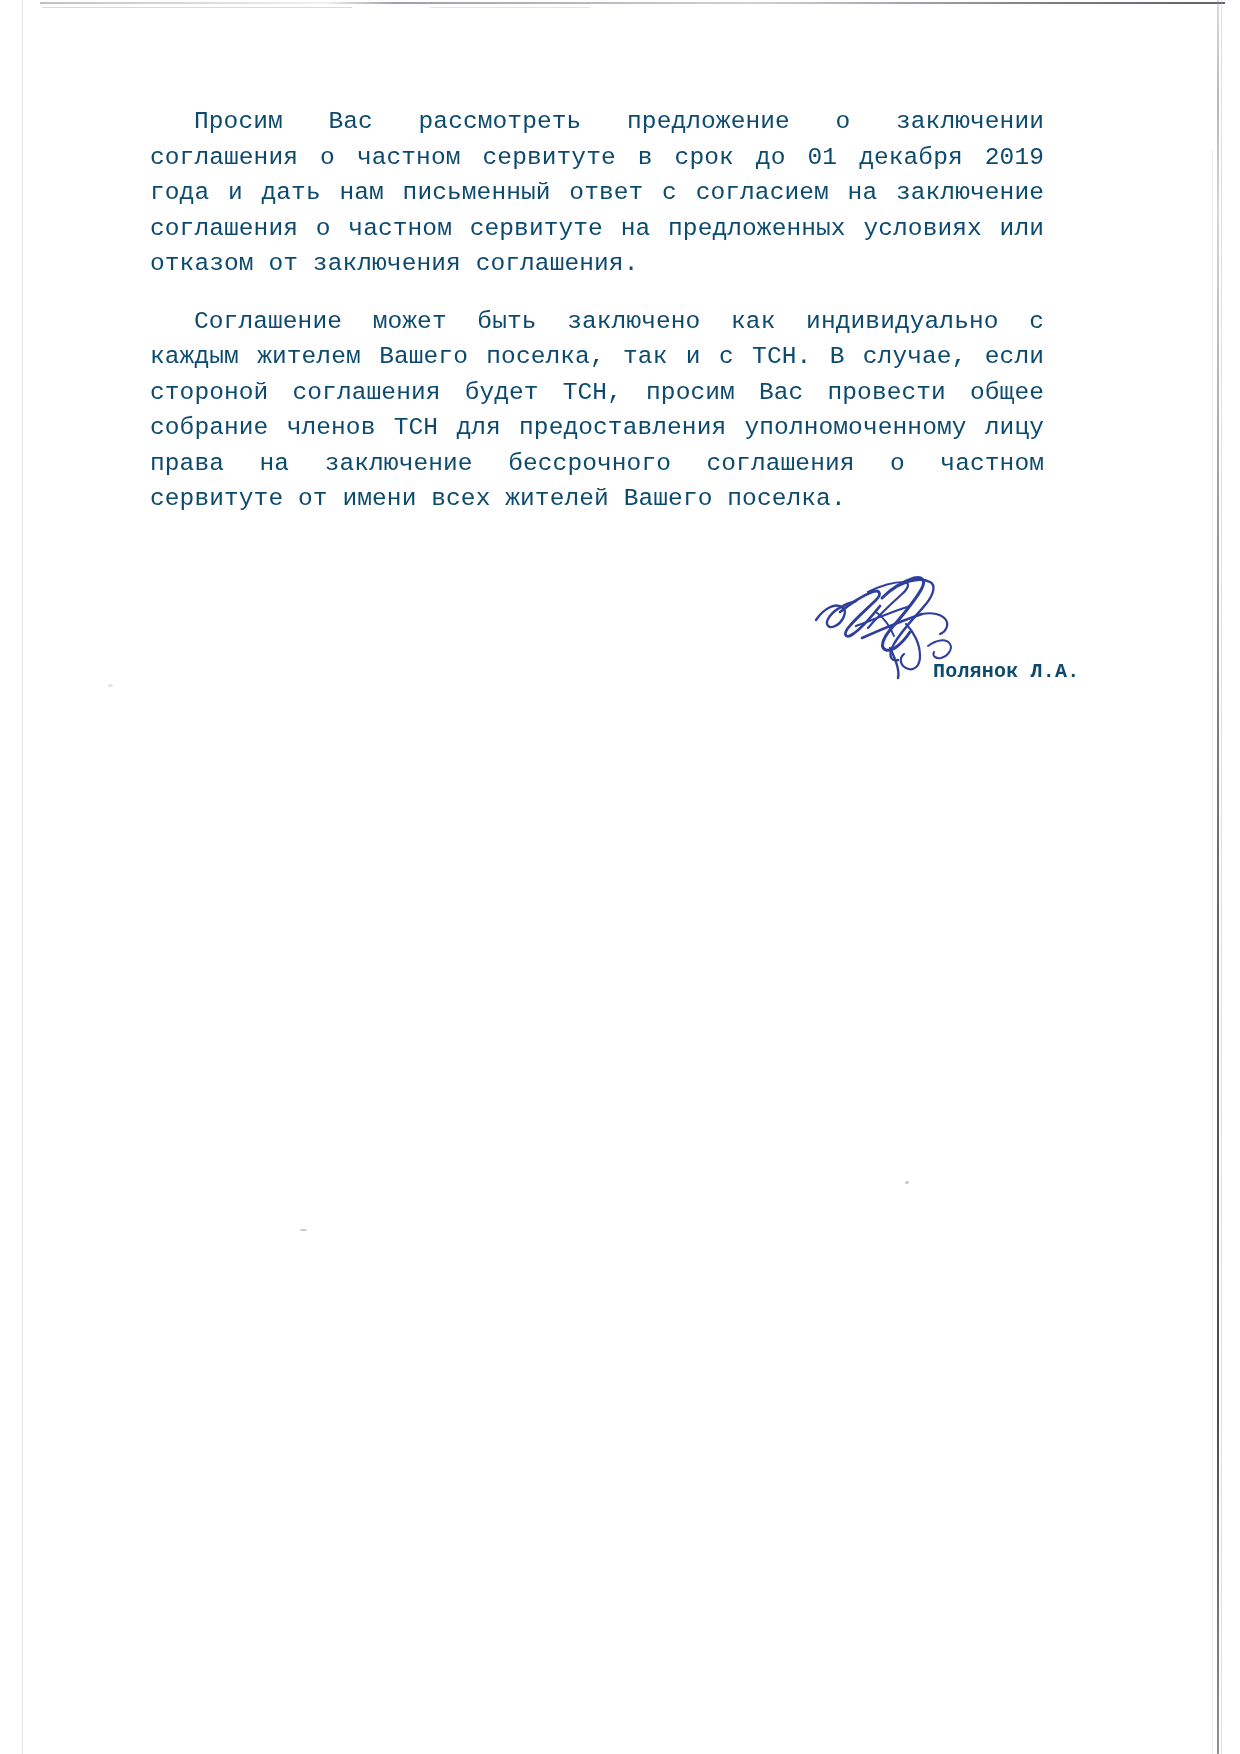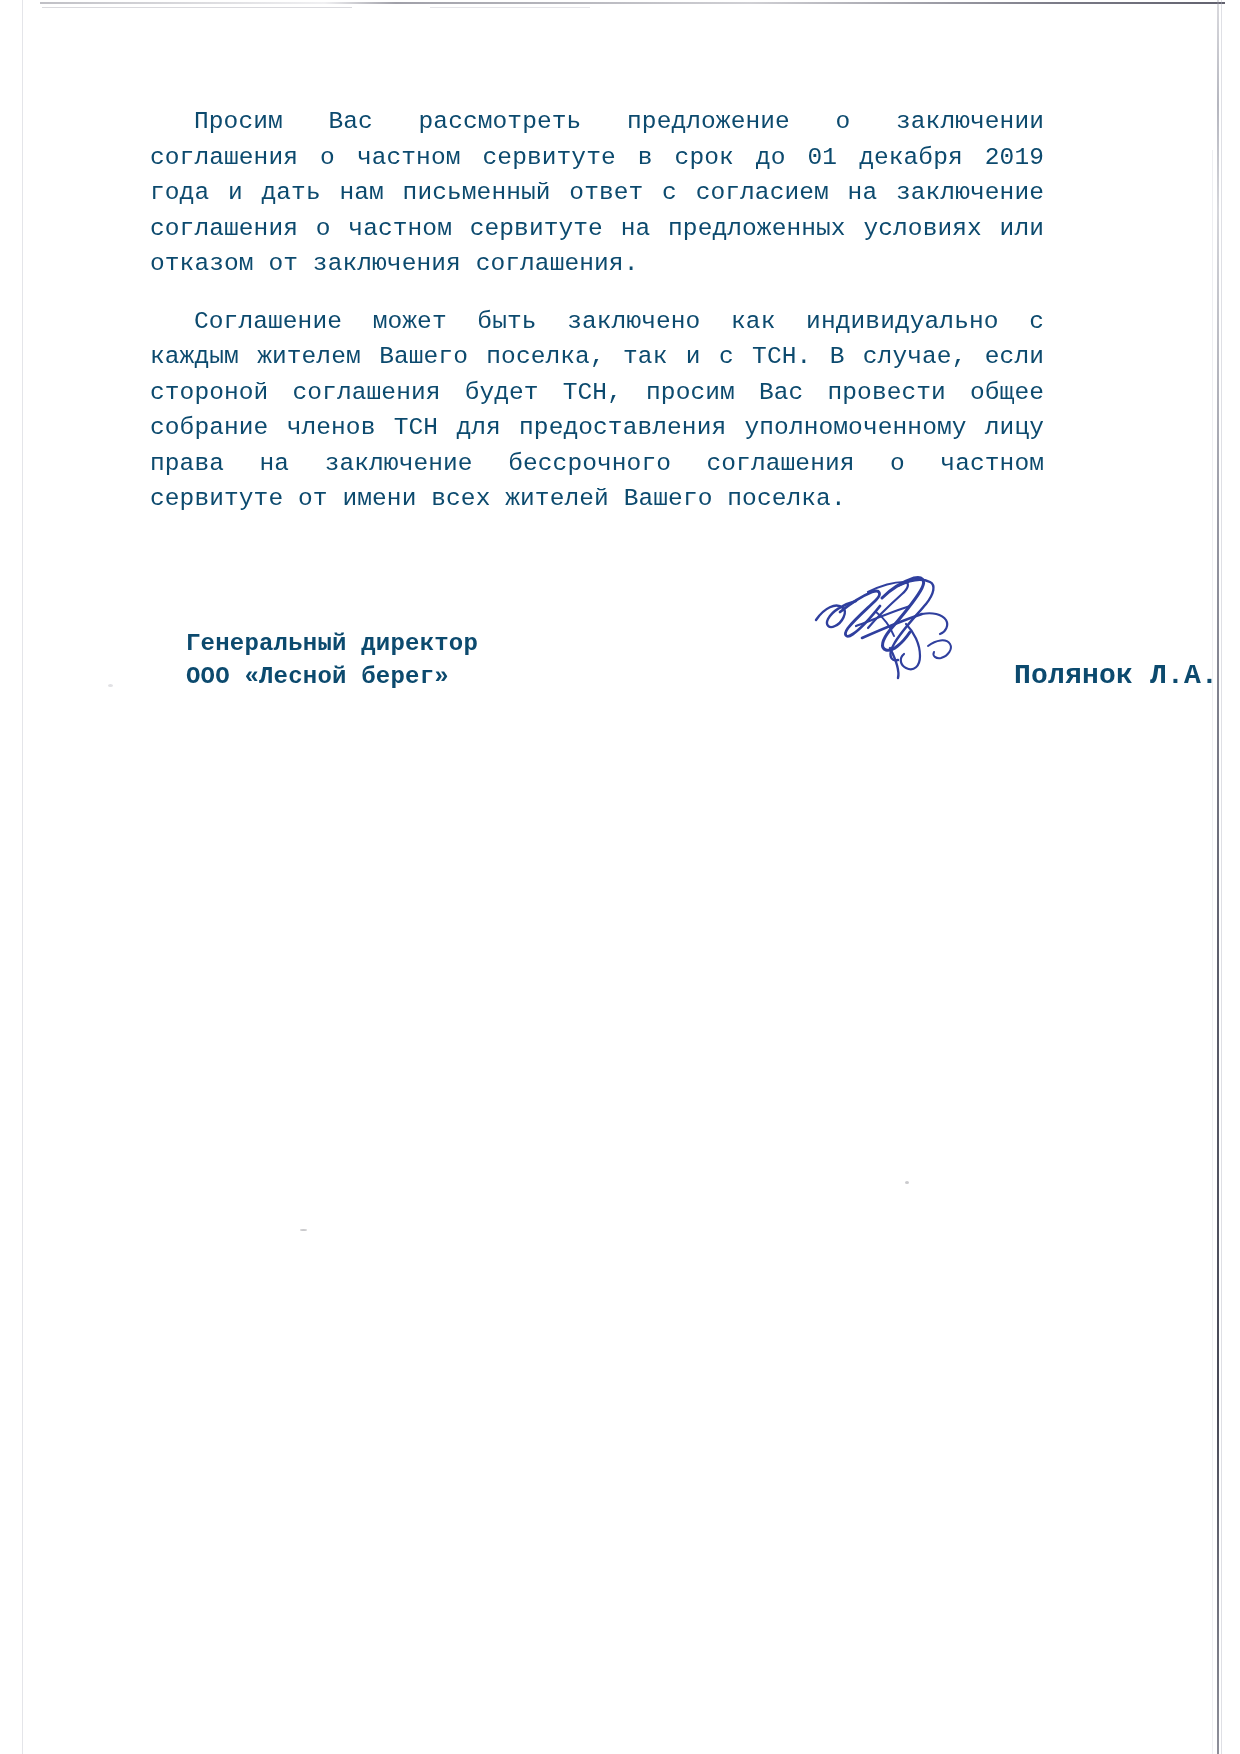--- a/index.html
+++ b/index.html
@@ -171,10 +171,6 @@
   </div>
 
 
-  <div class="sign-block">
-    <div>Генеральный директор</div>
-    <div>ООО «Лесной берег»</div>
-  </div>
 
   <svg class="signature" viewBox="0 0 180 120" xmlns="http://www.w3.org/2000/svg">
     <g fill="none" stroke="#2f3f9e" stroke-linecap="round" stroke-linejoin="round">

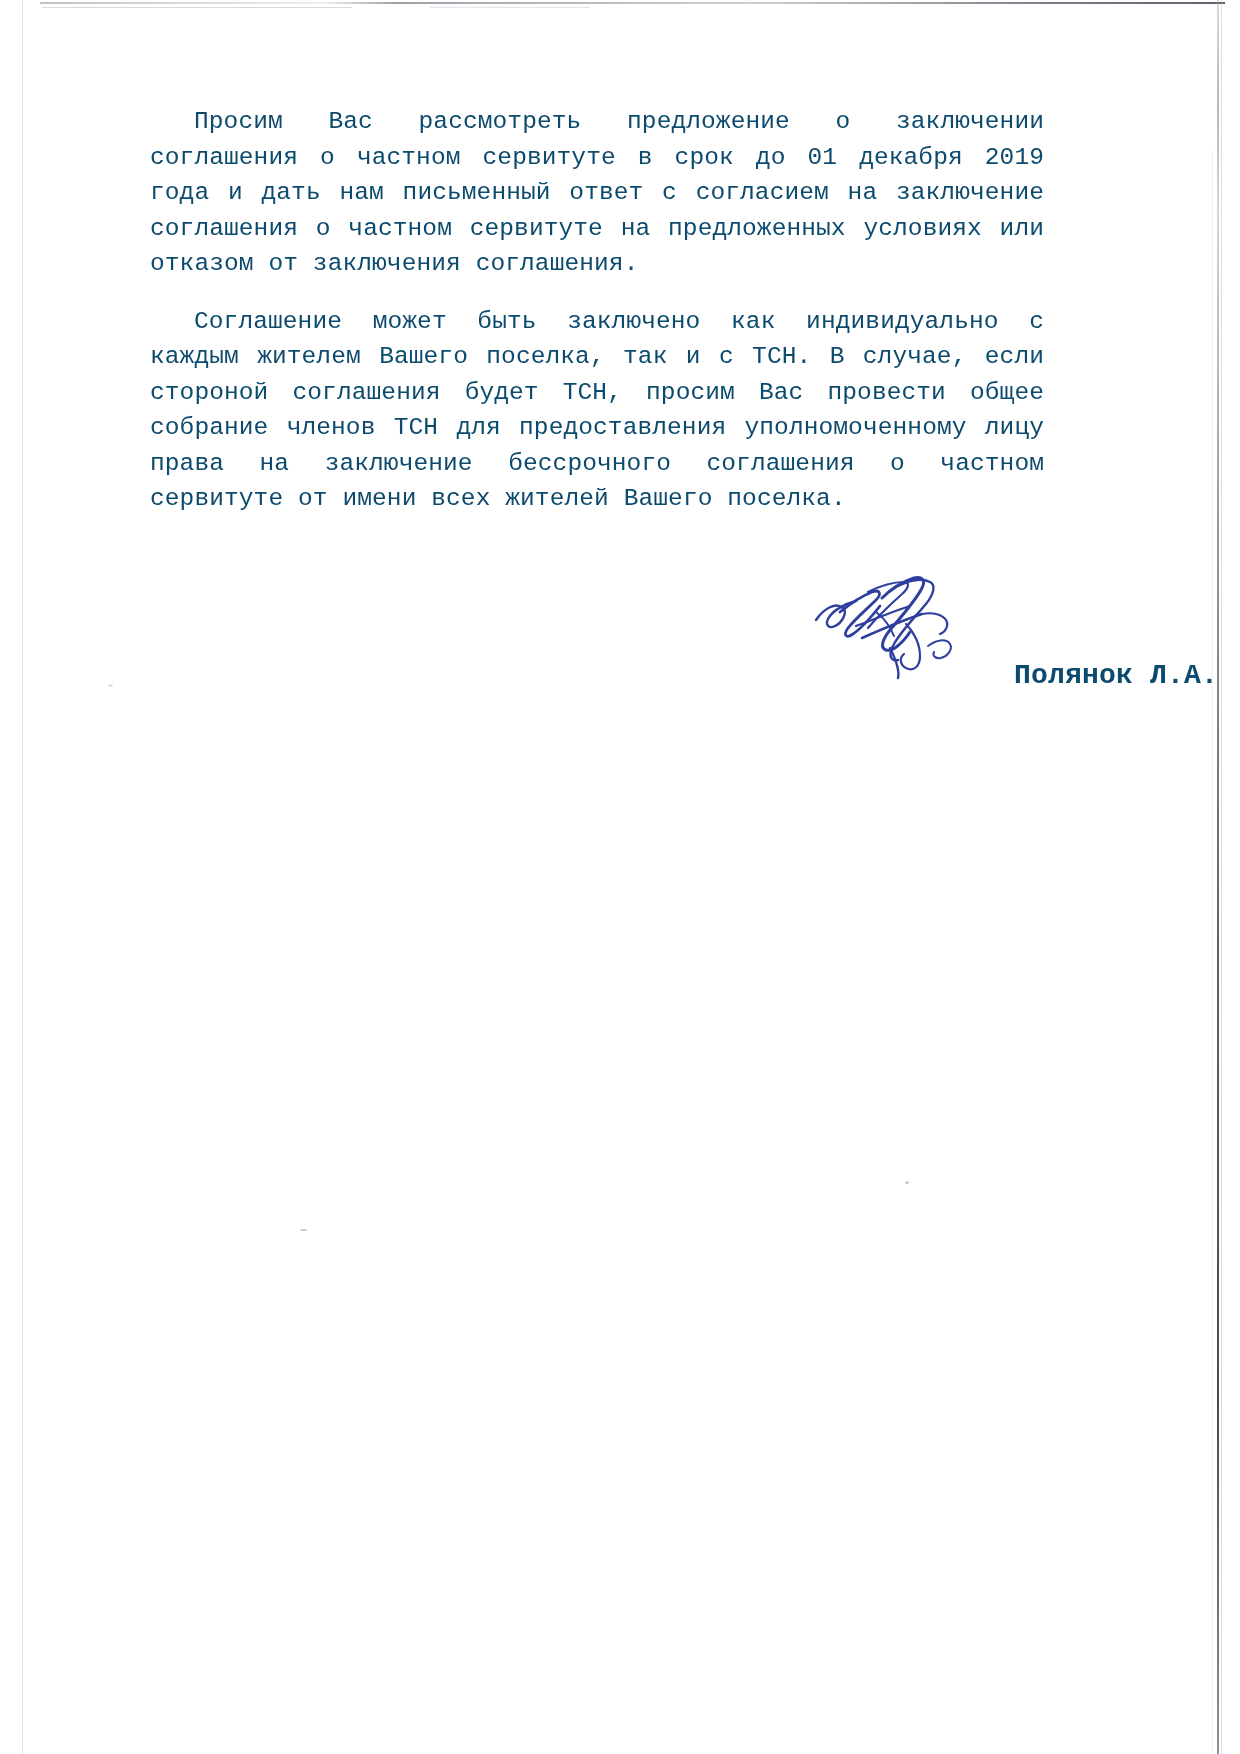--- a/index.html
+++ b/index.html
@@ -133,9 +133,9 @@
   }
   .signer-name {
     position: absolute;
-    left: 1014px;
+    left: 933px;
     top: 660px;
-    font-size: 28px;
+    font-size: 20px;
     font-weight: bold;
     letter-spacing: 0.2px;
     white-space: nowrap;

